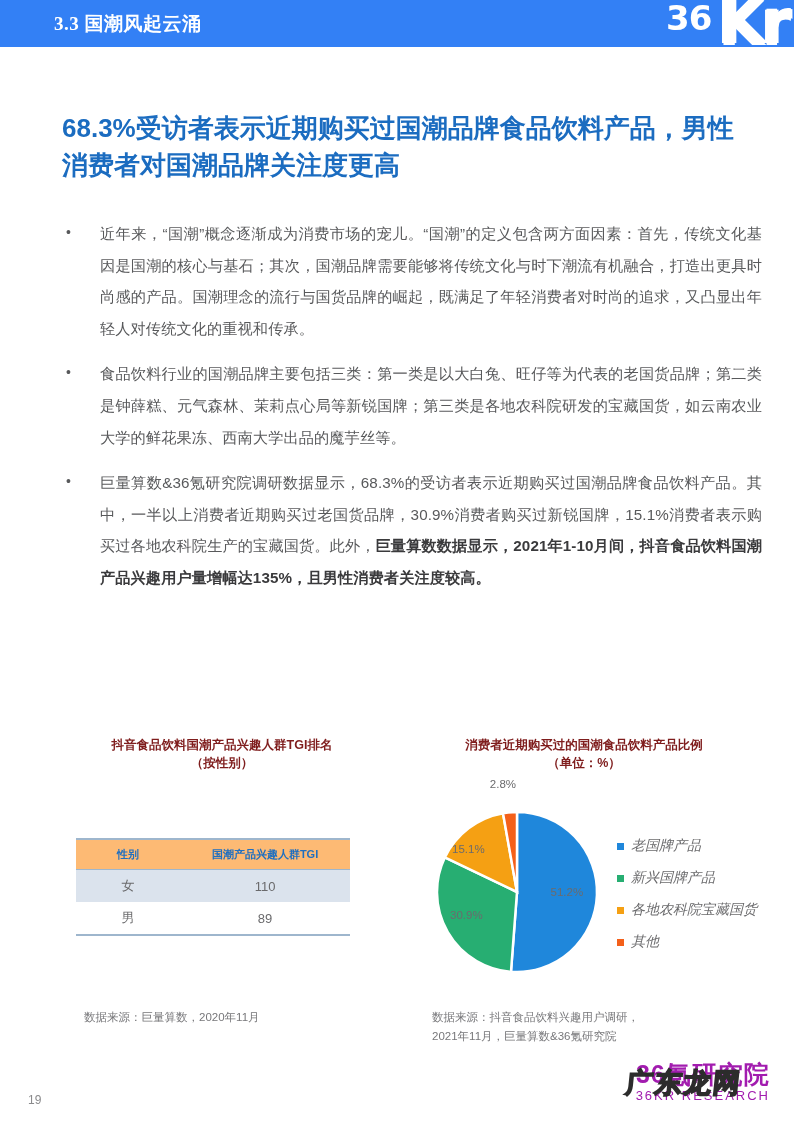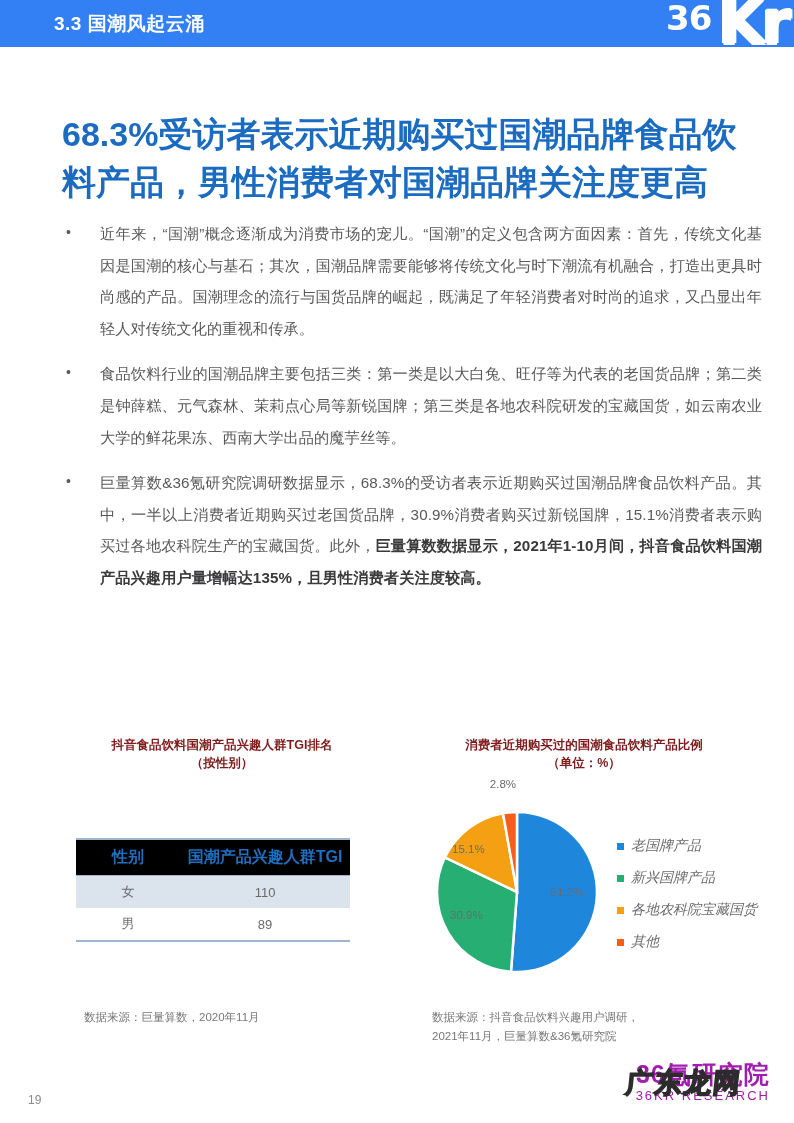--- a/index.html
+++ b/index.html
@@ -32,6 +32,7 @@
     color: #ffffff;
     letter-spacing: 0.5px;
     white-space: nowrap;
+    font-family: Liberation Serif, serif;
   }
   .logo-wrap {
     position: absolute;

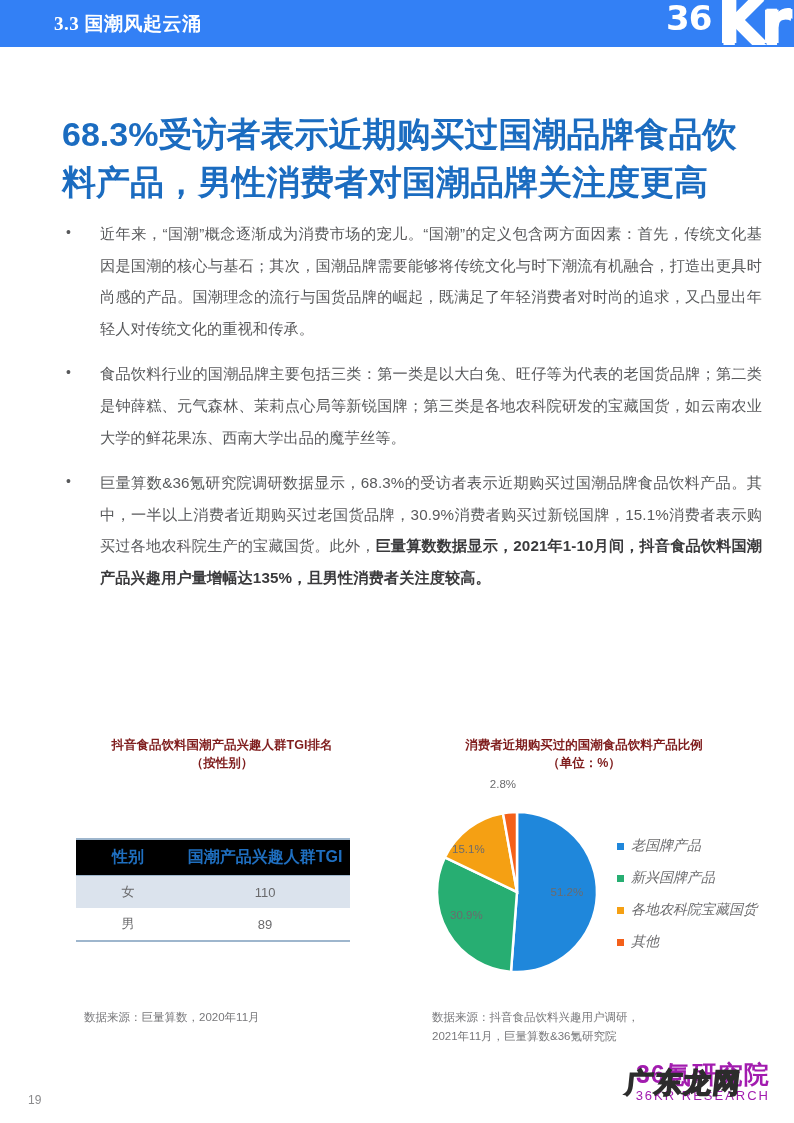--- a/index.html
+++ b/index.html
@@ -88,7 +88,7 @@
     left: 62px;
     top: 110px;
     width: 690px;
-    font-size: 34px;
+    font-size: 26px;
     font-weight: bold;
     line-height: 1.42;
     color: #1b6cc0;

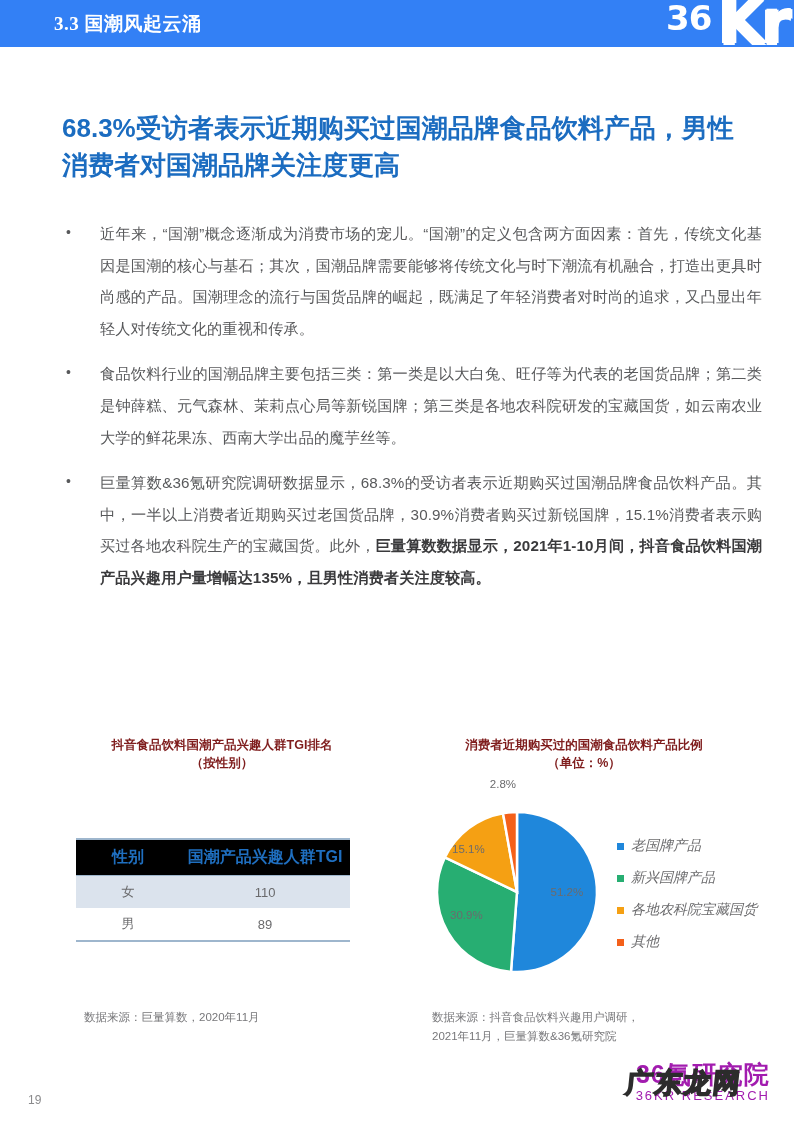--- a/index.html
+++ b/index.html
@@ -149,12 +149,12 @@
   .tgi-table th {
     color: #1f6fc0;
     font-weight: bold;
-    font-size: 16px;
+    font-size: 11px;
     padding: 7px 4px 7px 4px;
     text-align: center;
     border-top: 2px solid #9eb6cd;
     border-bottom: 1.5px solid #9eb6cd;
-    background: #000000;
+    background: #fdba74;
   }
   .tgi-table td {
     color: #6a6a6c;

